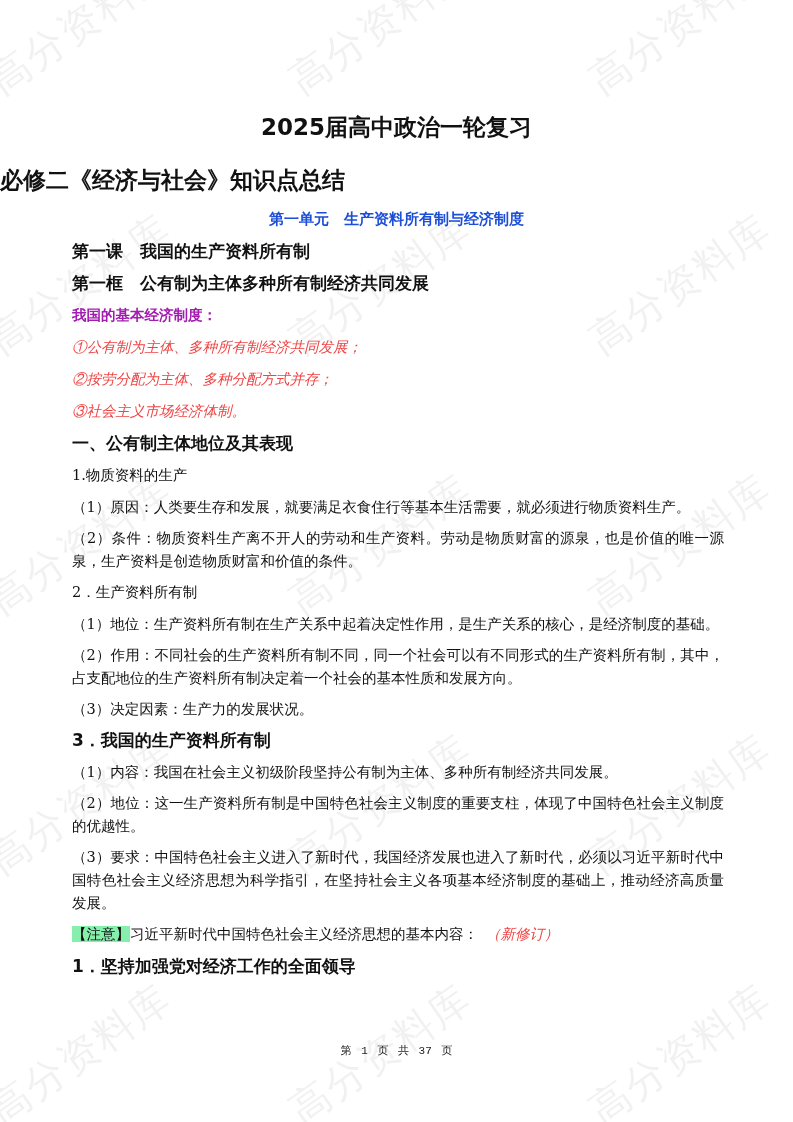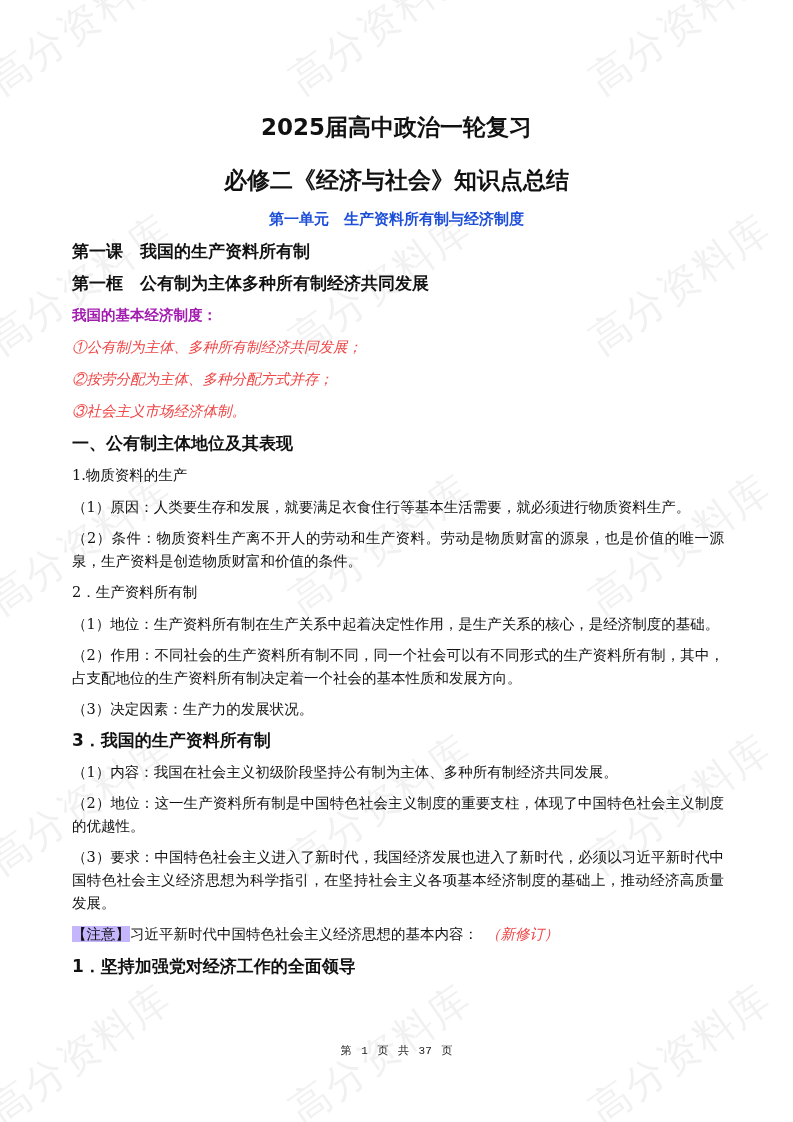--- a/index.html
+++ b/index.html
@@ -12,7 +12,7 @@
     .page { position: absolute; inset: 0; z-index: 1; }
     .title1 { position: absolute; top: 112px; left: 0; right: 0; text-align: center;
               font-family: "DejaVu Sans", sans-serif; font-weight: bold; font-size: 23px; }
-    .title2 { position: absolute; top: 165px; left: 0; right: 0; text-align: center;
+    .title2 { position: absolute; top: 165px; left: 0; right: 0; 
               font-family: "DejaVu Sans", sans-serif; font-weight: bold; font-size: 23px; }
     .unit { position: absolute; top: 210px; left: 0; right: 0; text-align: center;
             font-family: "DejaVu Sans", sans-serif; font-weight: bold; font-size: 15px; color: #1d4ed8; }

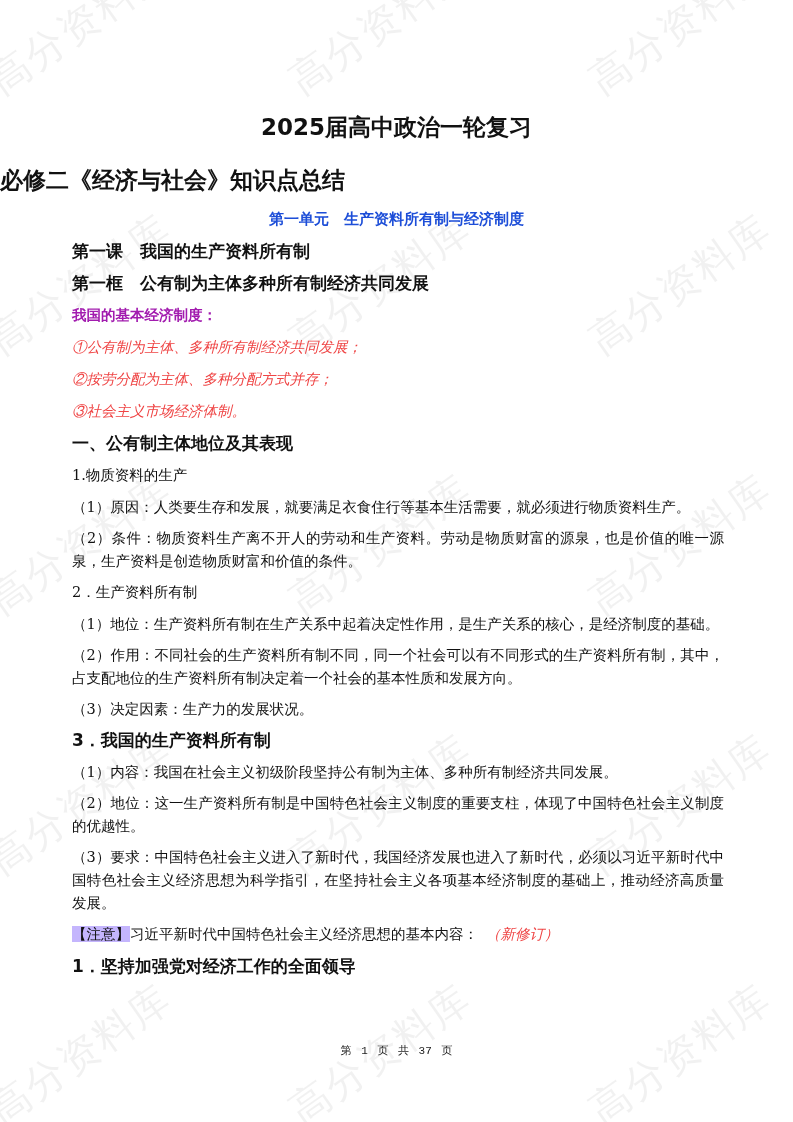--- a/index.html
+++ b/index.html
@@ -22,7 +22,7 @@
     .red-bold { color: #a21caf; font-family: Liberation Sans, sans-serif; font-weight: bold; }
     .p { margin: 0 0 9px 0; text-align: justify; }
     .para { margin: 0 0 8px 0; text-align: justify; }
-    .hl { background: #c4b5fd; }
+    .hl { background: #86efac; }
     .footer { position: absolute; top: 1043px; left: 0; right: 0; text-align: center;
               font-family: Liberation Mono, monospace; font-size: 11px; color: #222; word-spacing: 3px; }
   </style>

